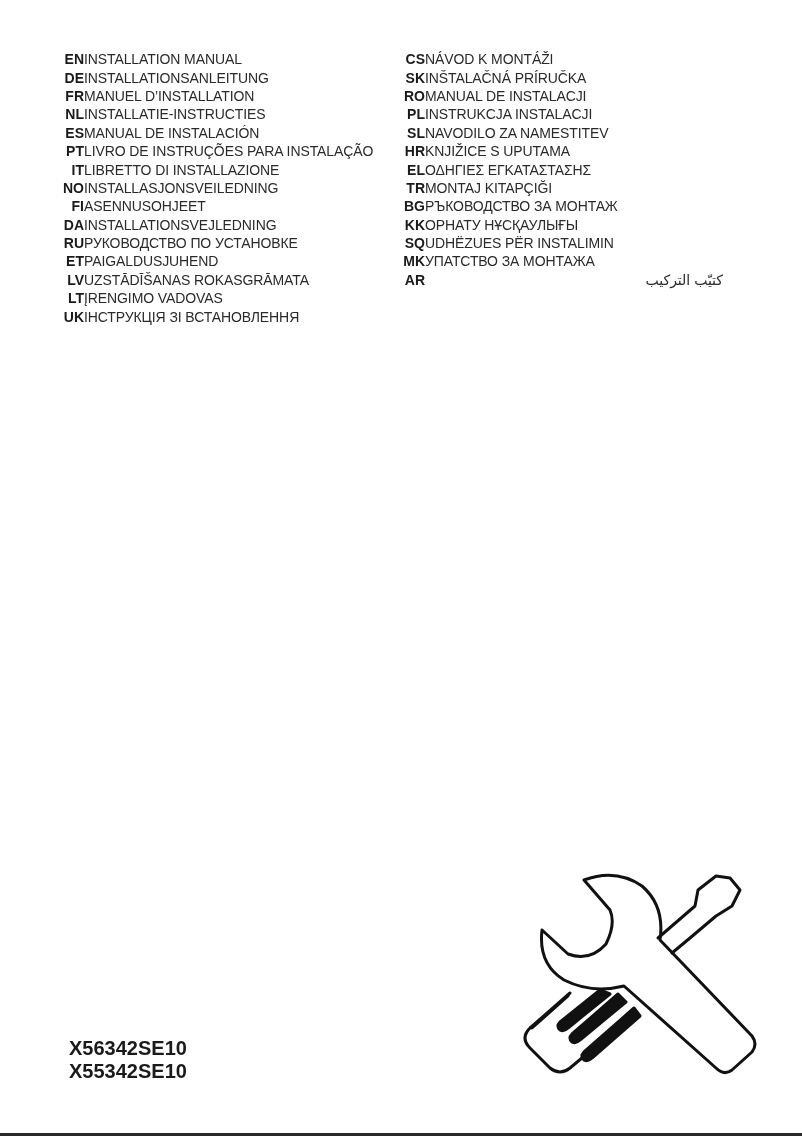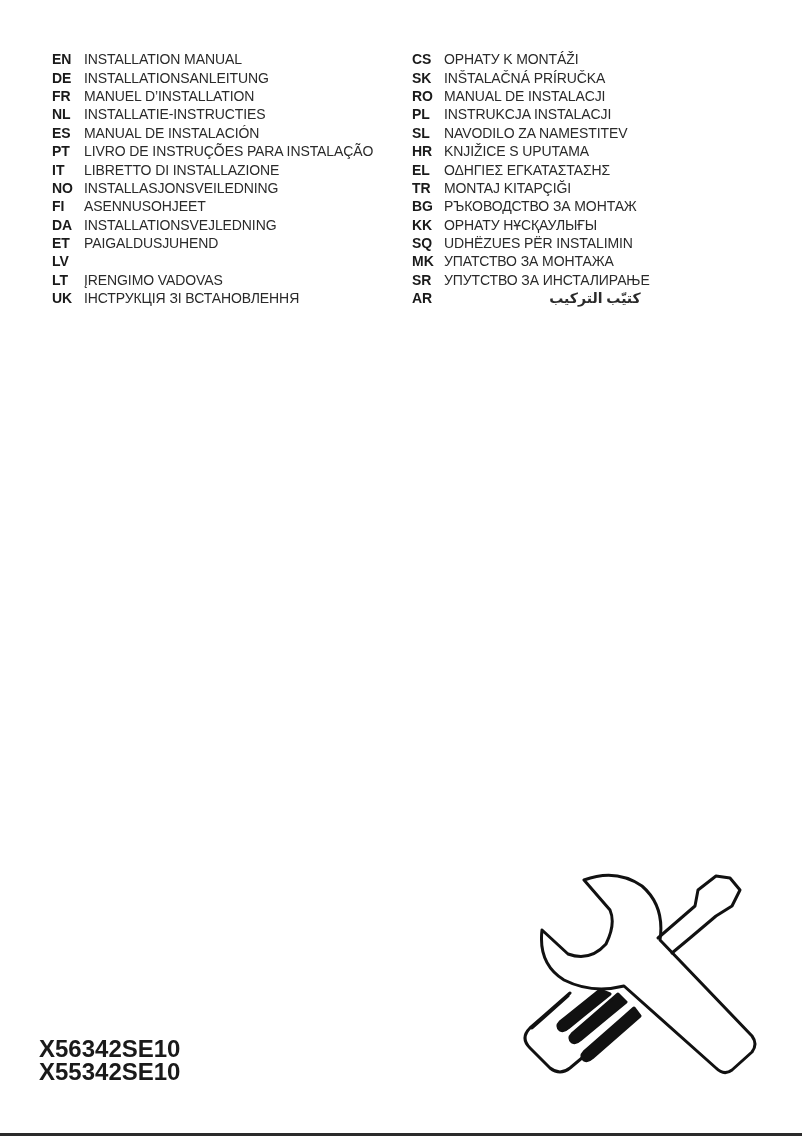--- a/index.html
+++ b/index.html
@@ -11,7 +11,7 @@
   .col-left { left: 52px; }
   .col-right { left: 412px; width: 330px; }
   .row { height: 18.4px; display: flex; align-items: center; font-size: 14px; line-height: 18px; white-space: nowrap; }
-  .code { font-weight: bold; width: 32px; flex: none; color: #1a1a1a; }
+  .code { font-weight: bold; width: 32px; flex: none; color: #1a1a1a; text-align: right; }
   .label { color: #2a2a2a; letter-spacing: -0.1px; }
   .rtl { direction: rtl; flex: 1; text-align: center; font-weight: bold; font-size: 14px; padding-left: 4px; }
   .models { position: absolute; left: 39px; top: 1037px; font-weight: bold; font-size: 24px; line-height: 23px; color: #1a1a1a; }

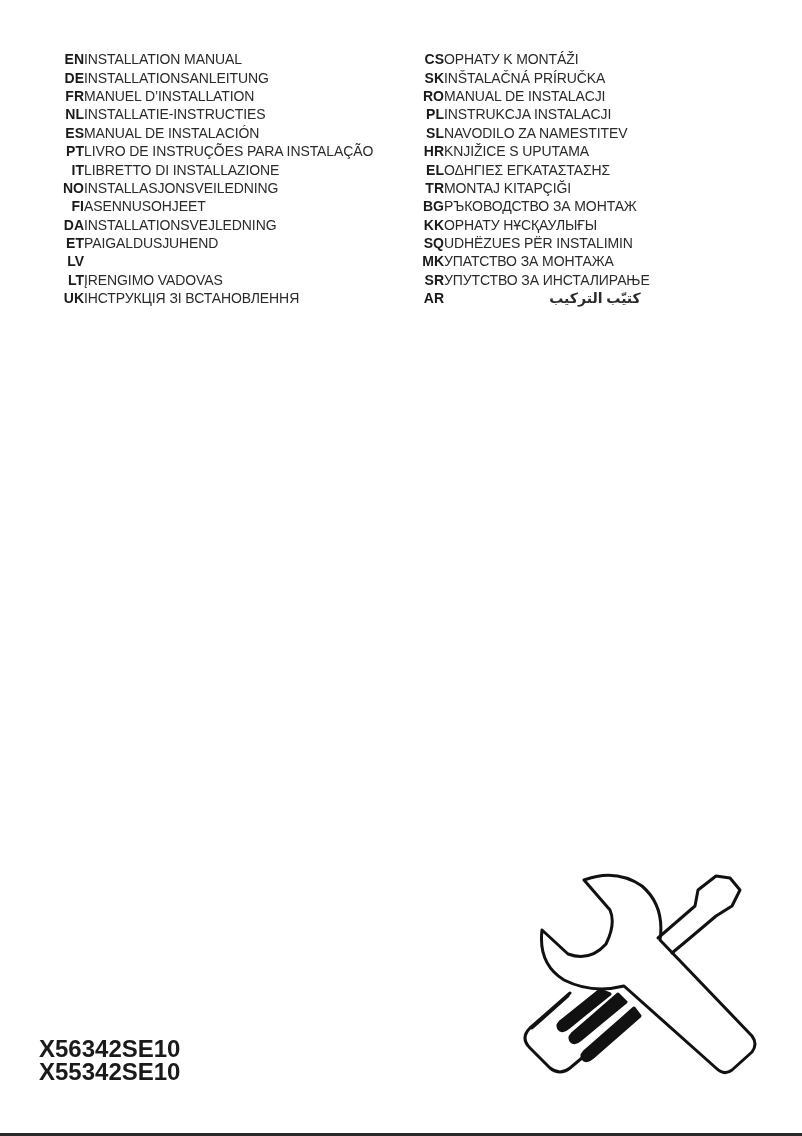--- a/index.html
+++ b/index.html
@@ -9,7 +9,7 @@
   }
   .col { position: absolute; top: 50px; }
   .col-left { left: 52px; }
-  .col-right { left: 412px; width: 330px; }
+  .col-right { left: 393px; width: 330px; }
   .row { height: 18.4px; display: flex; align-items: center; font-size: 14px; line-height: 18px; white-space: nowrap; }
   .code { font-weight: bold; width: 32px; flex: none; color: #1a1a1a; text-align: right; }
   .label { color: #2a2a2a; letter-spacing: -0.1px; }

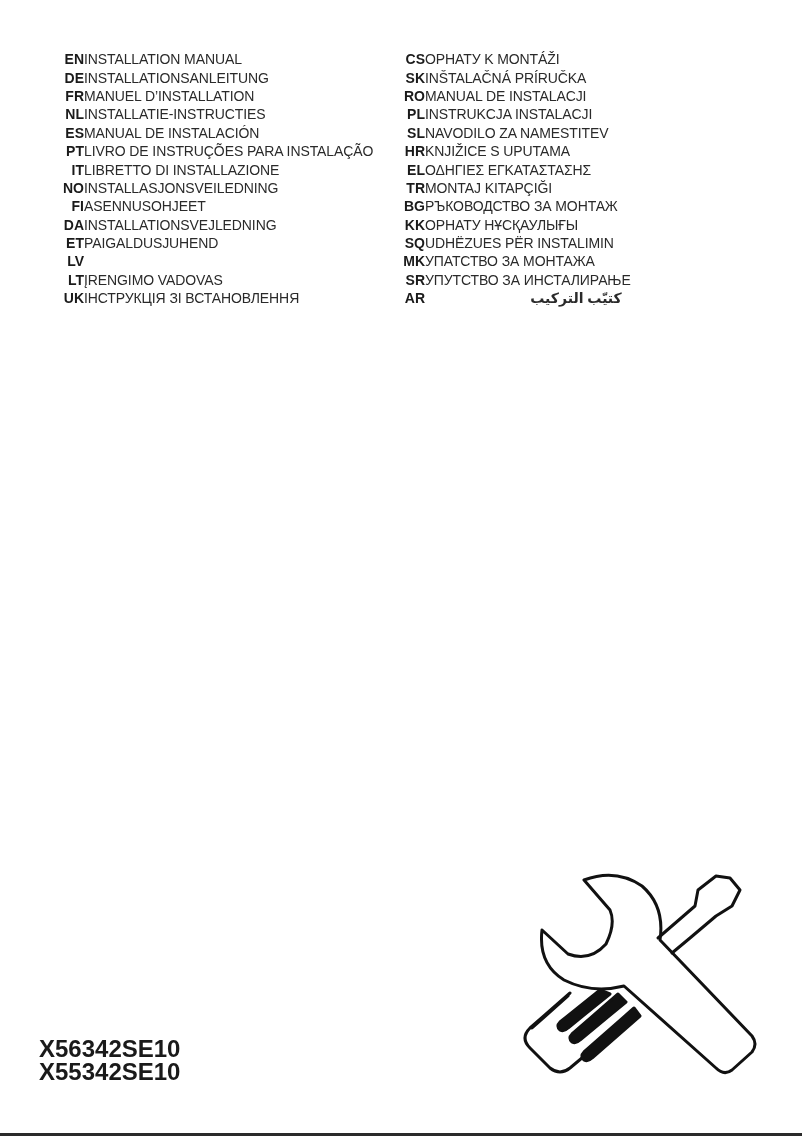--- a/index.html
+++ b/index.html
@@ -82,7 +82,7 @@
 <div class="col col-right">
   <div class="row">
       <span class="code">CS</span>
-      <span class="label">ОРНАТУ K MONTÁŽI</span>
+      <span class="label">NÁVOD K MONTÁŽI</span>
     </div>
   <div class="row">
       <span class="code">SK</span>

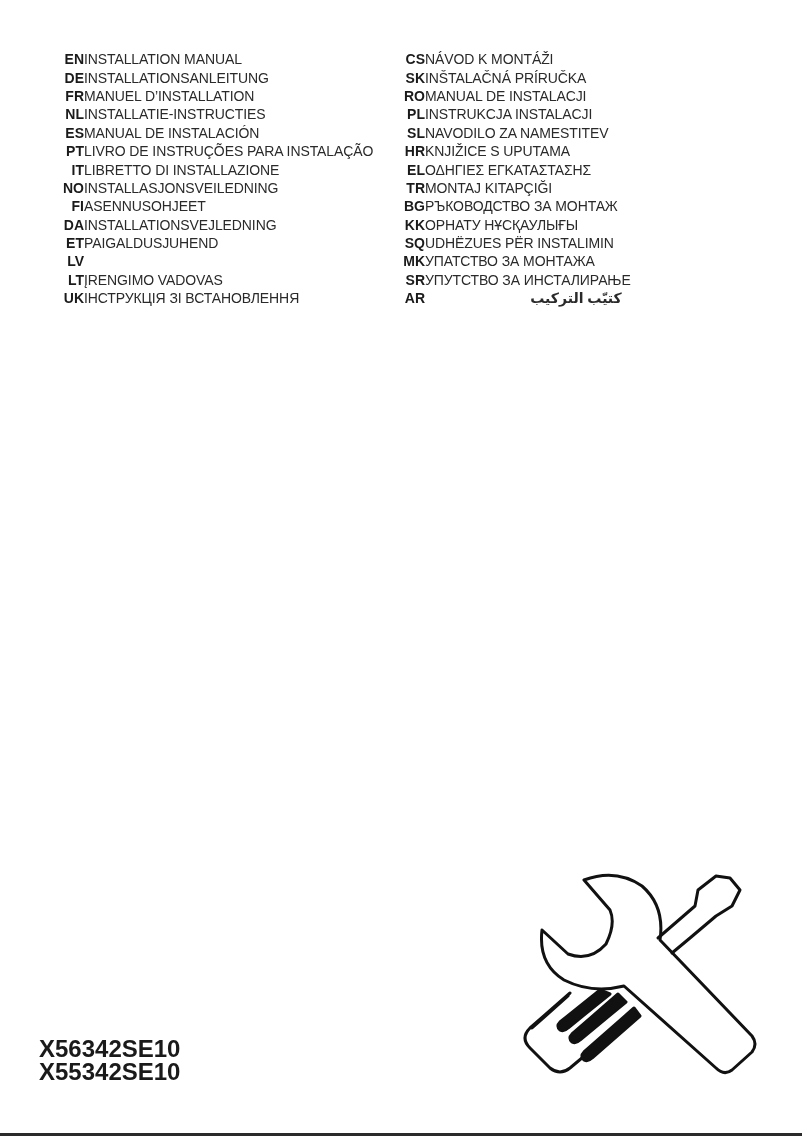--- a/index.html
+++ b/index.html
@@ -61,6 +61,10 @@
   <div class="row">
       <span class="code">DA</span>
       <span class="label">INSTALLATIONSVEJLEDNING</span>
+    </div>
+  <div class="row">
+      <span class="code">RU</span>
+      <span class="label">РУКОВОДСТВО ПО УСТАНОВКЕ</span>
     </div>
   <div class="row">
       <span class="code">ET</span>

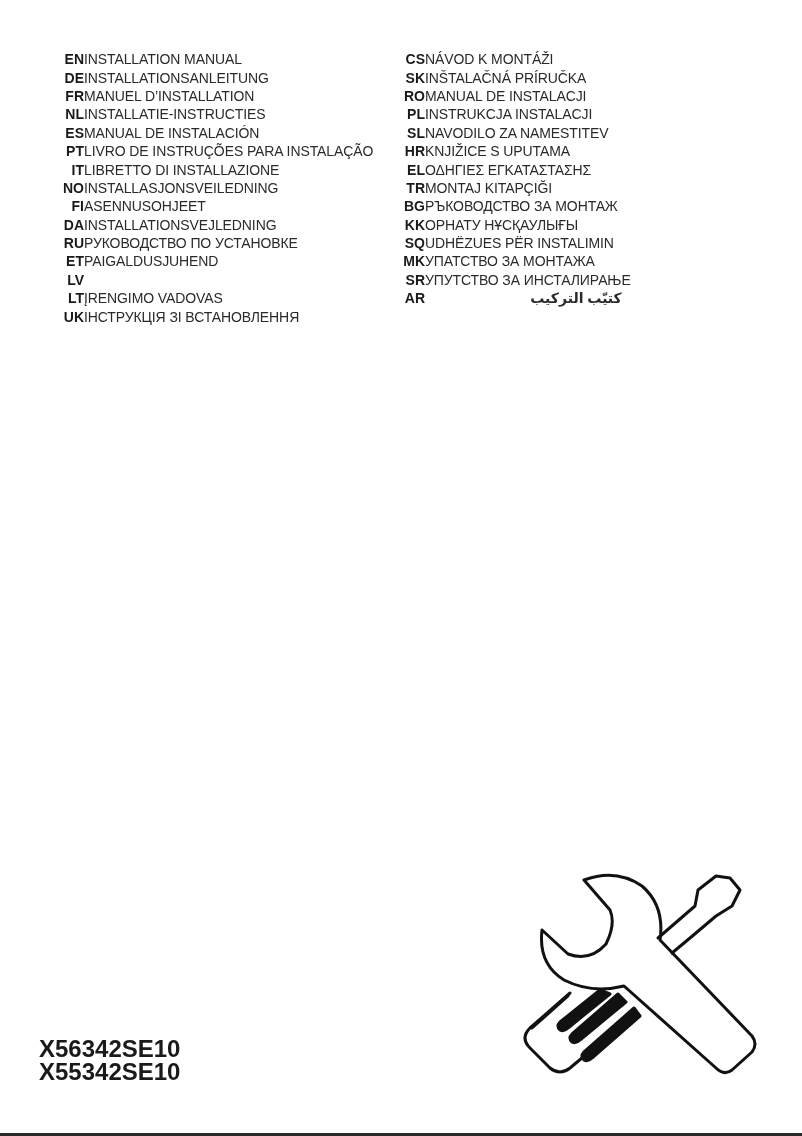--- a/index.html
+++ b/index.html
@@ -72,6 +72,7 @@
     </div>
   <div class="row">
       <span class="code">LV</span>
+      <span class="label">UZSTĀDĪŠANAS ROKASGRĀMATA</span>
     </div>
   <div class="row">
       <span class="code">LT</span>

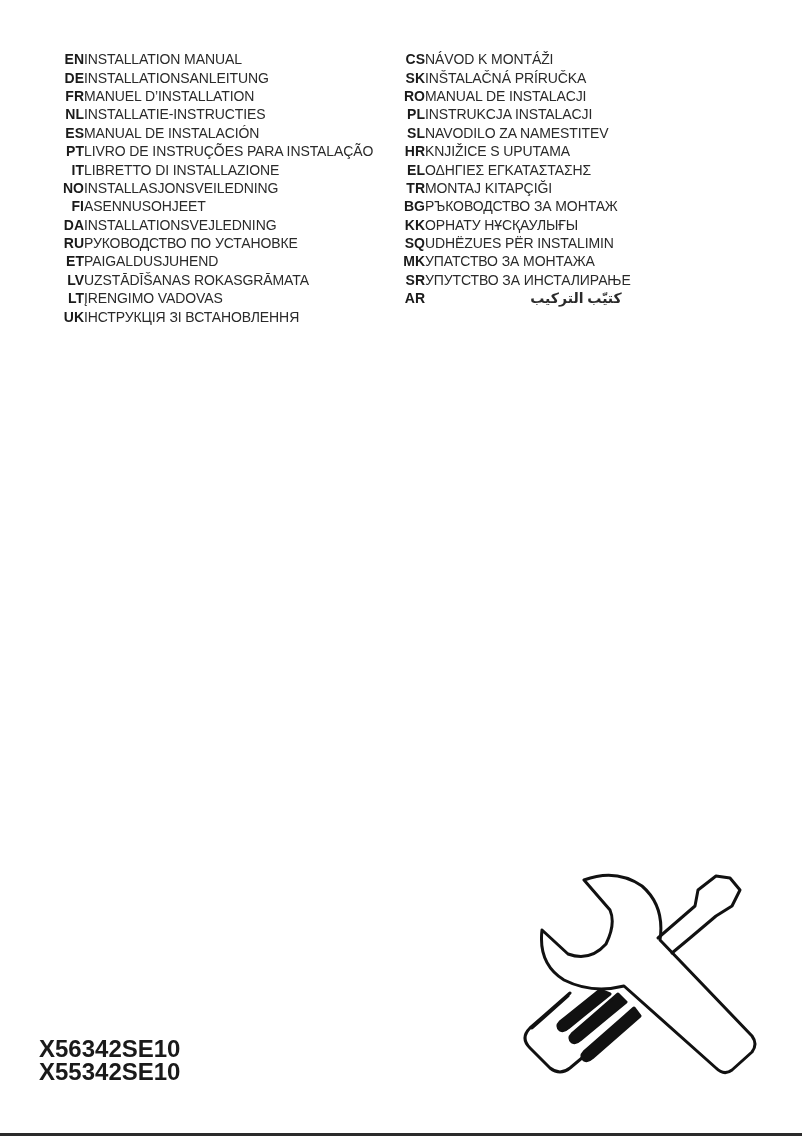--- a/index.html
+++ b/index.html
@@ -134,10 +134,6 @@
       <span class="label">УПАТСТВО ЗА МОНТАЖА</span>
     </div>
   <div class="row">
-      <span class="code">SR</span>
-      <span class="label">УПУТСТВО ЗА ИНСТАЛИРАЊЕ</span>
-    </div>
-  <div class="row">
       <span class="code">AR</span>
       <span class="label rtl">كتيّب التركيب</span>
     </div>

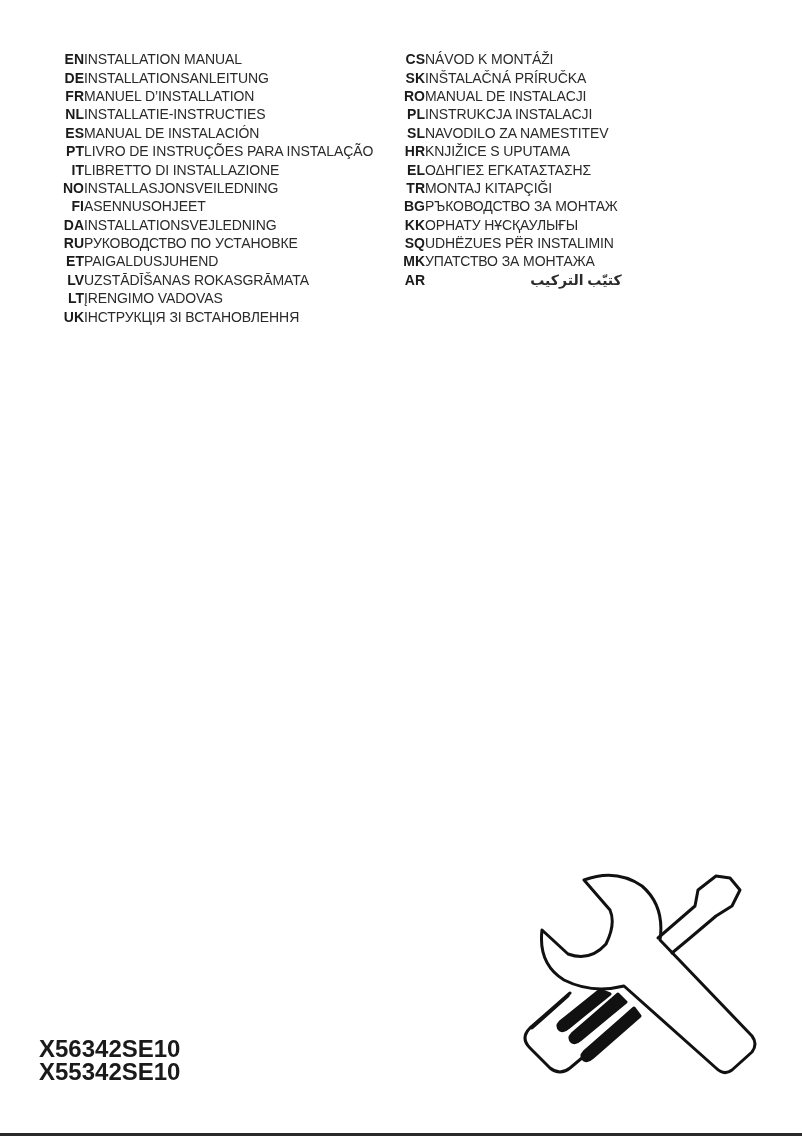--- a/index.html
+++ b/index.html
@@ -13,7 +13,7 @@
   .row { height: 18.4px; display: flex; align-items: center; font-size: 14px; line-height: 18px; white-space: nowrap; }
   .code { font-weight: bold; width: 32px; flex: none; color: #1a1a1a; text-align: right; }
   .label { color: #2a2a2a; letter-spacing: -0.1px; }
-  .rtl { direction: rtl; flex: 1; text-align: center; font-weight: bold; font-size: 14px; padding-left: 4px; }
+  .rtl { direction: rtl; flex: 1; text-align: right; font-weight: normal; font-size: 14px; padding-left: 4px; }
   .models { position: absolute; left: 39px; top: 1037px; font-weight: bold; font-size: 24px; line-height: 23px; color: #1a1a1a; }
   .tools { position: absolute; left: 520px; top: 868px; width: 245px; height: 215px; }
   .bottom-rule { position: absolute; left: 0; right: 0; top: 1133px; height: 3px; background: #2a2a2a; }

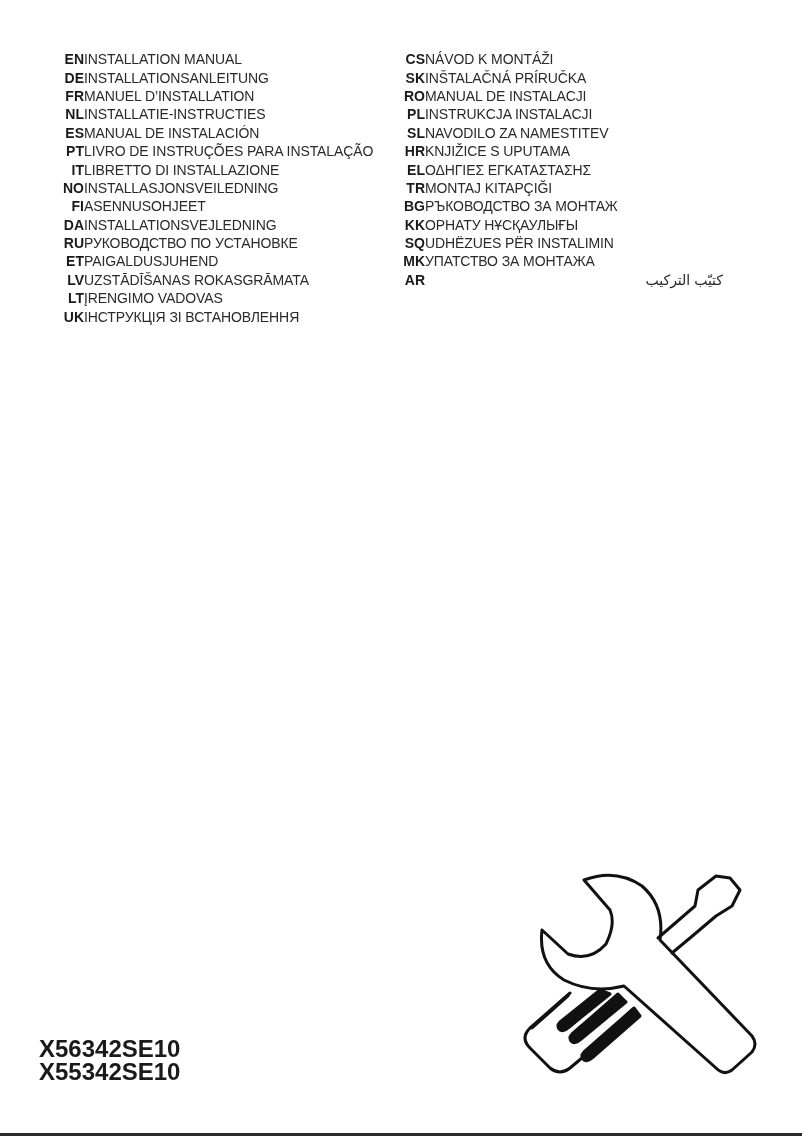--- a/index.html
+++ b/index.html
@@ -14,7 +14,7 @@
   .code { font-weight: bold; width: 32px; flex: none; color: #1a1a1a; text-align: right; }
   .label { color: #2a2a2a; letter-spacing: -0.1px; }
   .rtl { direction: rtl; flex: 1; text-align: right; font-weight: normal; font-size: 14px; padding-left: 4px; }
-  .models { position: absolute; left: 39px; top: 1037px; font-weight: bold; font-size: 24px; line-height: 23px; color: #1a1a1a; }
+  .models { position: absolute; left: 69px; top: 1037px; font-weight: bold; font-size: 20px; line-height: 23px; color: #1a1a1a; }
   .tools { position: absolute; left: 520px; top: 868px; width: 245px; height: 215px; }
   .bottom-rule { position: absolute; left: 0; right: 0; top: 1133px; height: 3px; background: #2a2a2a; }
 </style>

